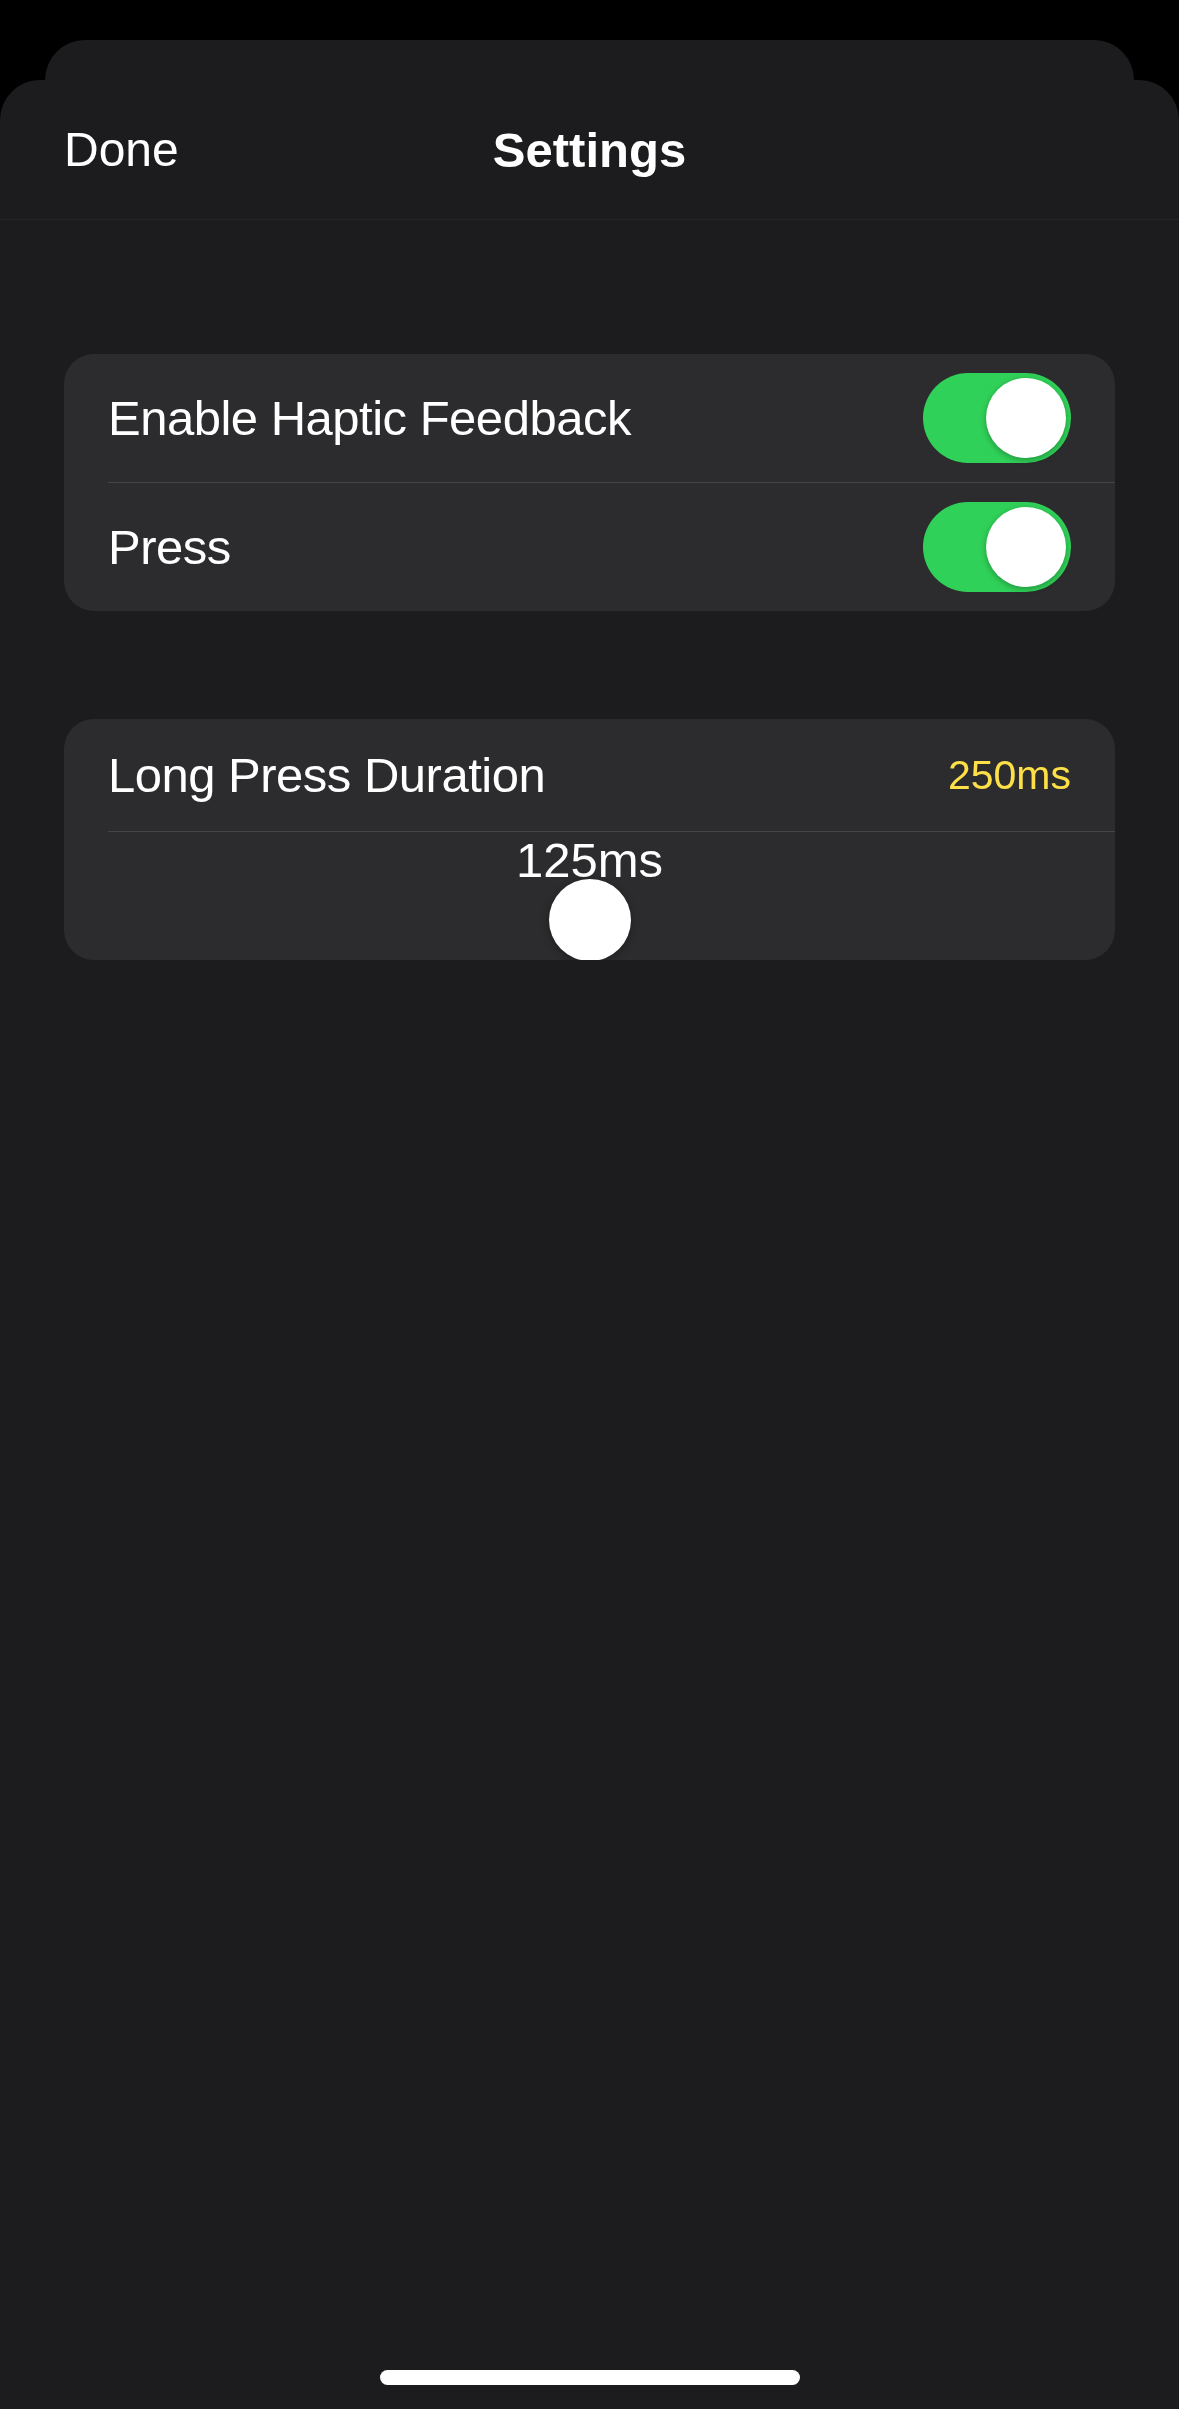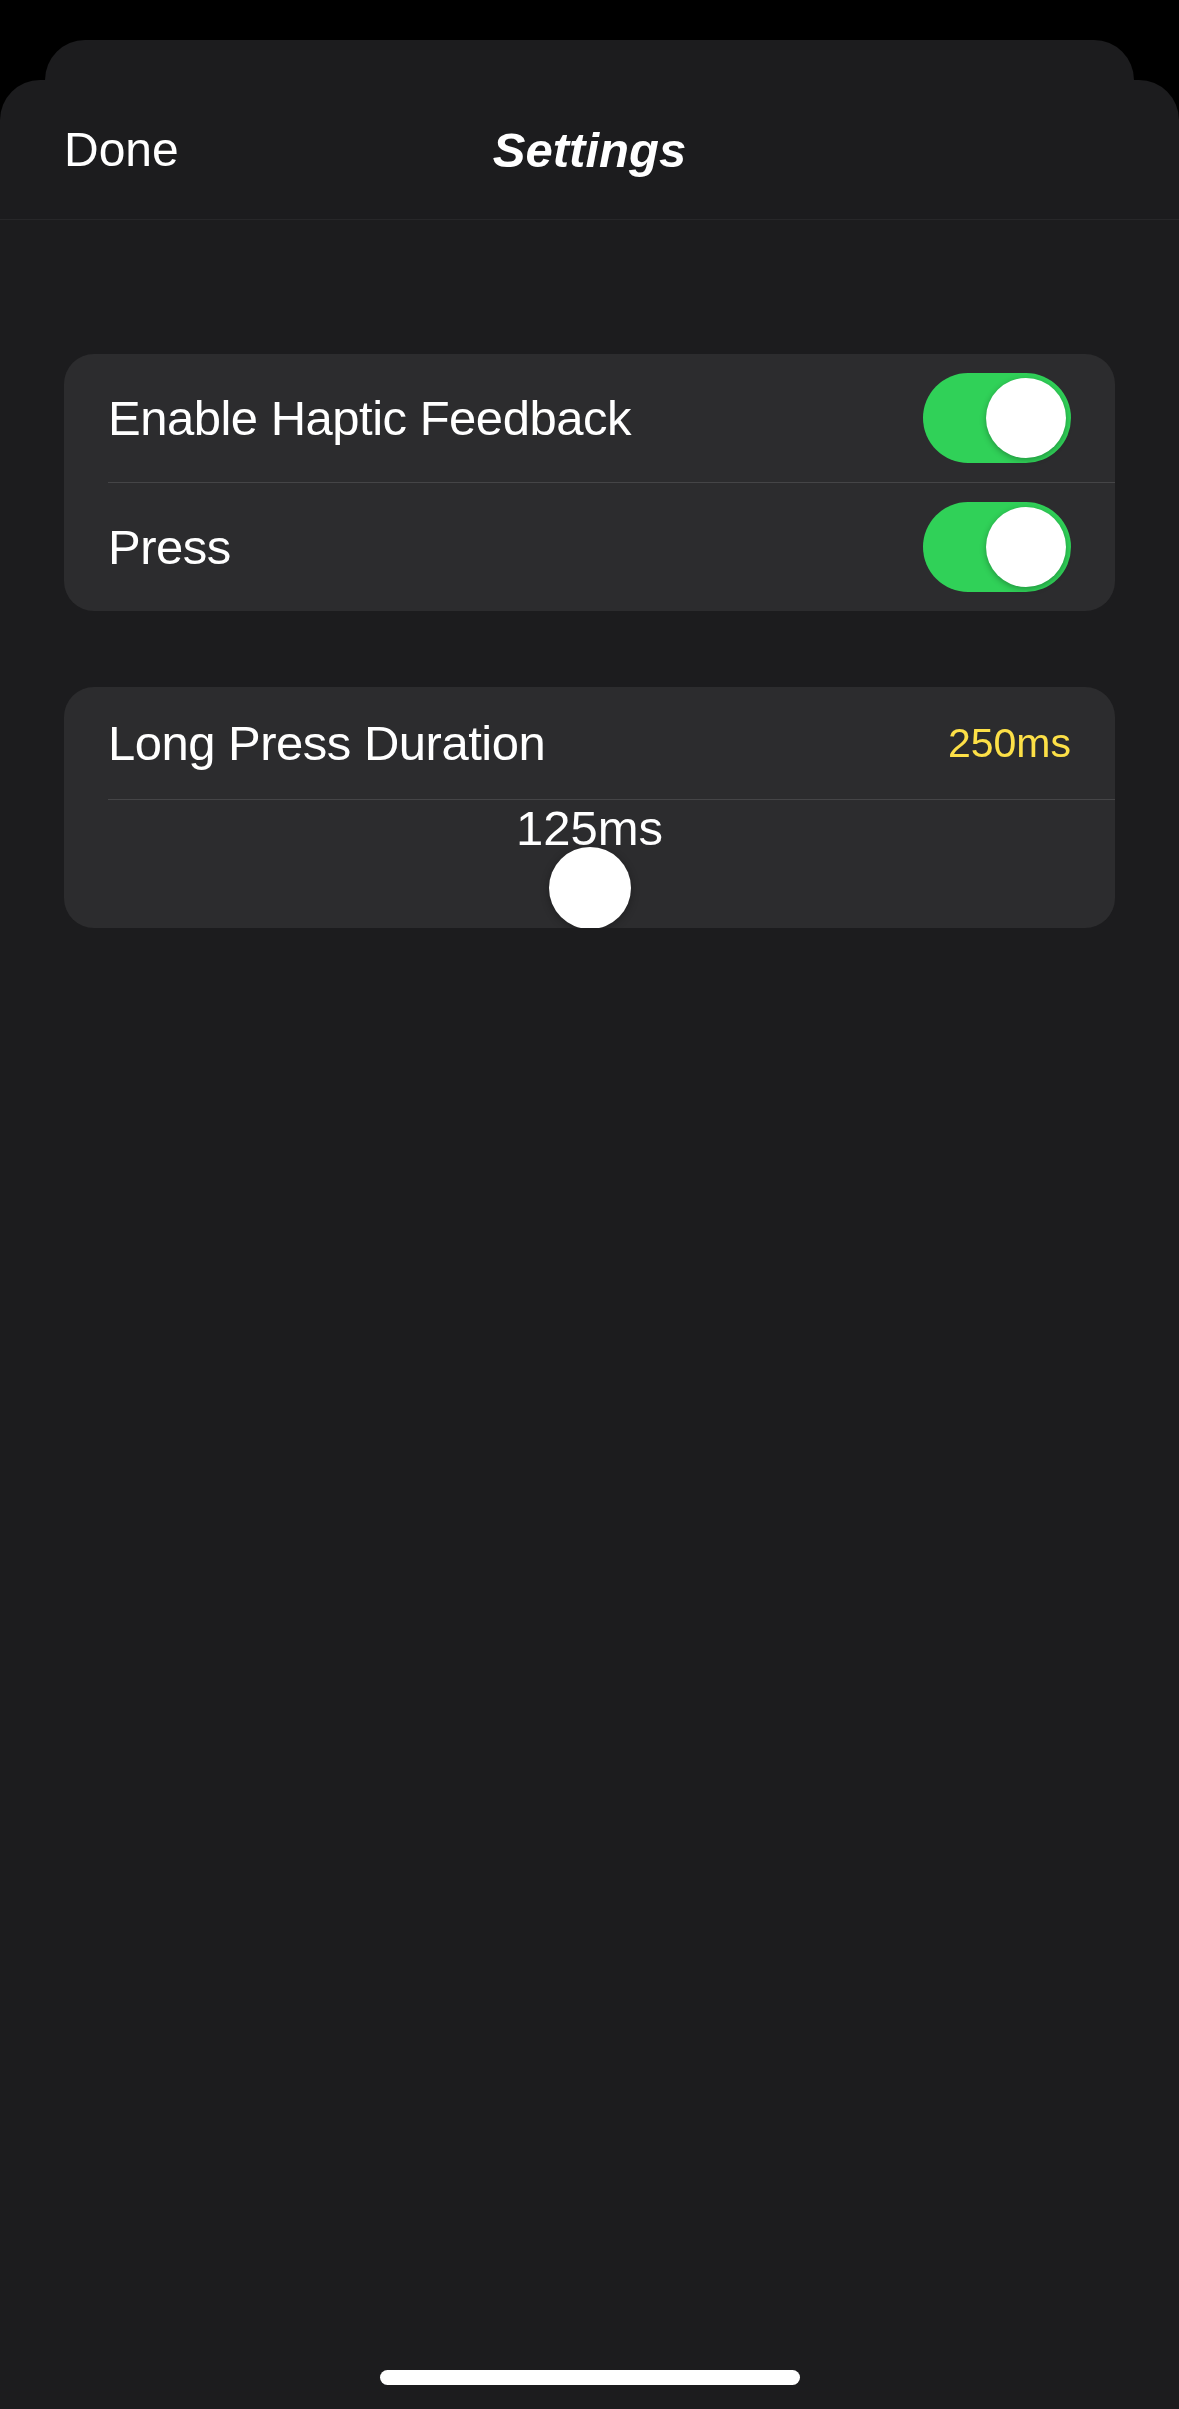--- a/index.html
+++ b/index.html
@@ -62,7 +62,6 @@
       font-size: 49px;
       font-weight: 600;
       color: #ffffff;
-      font-style: italic;
     }
     
     .content {

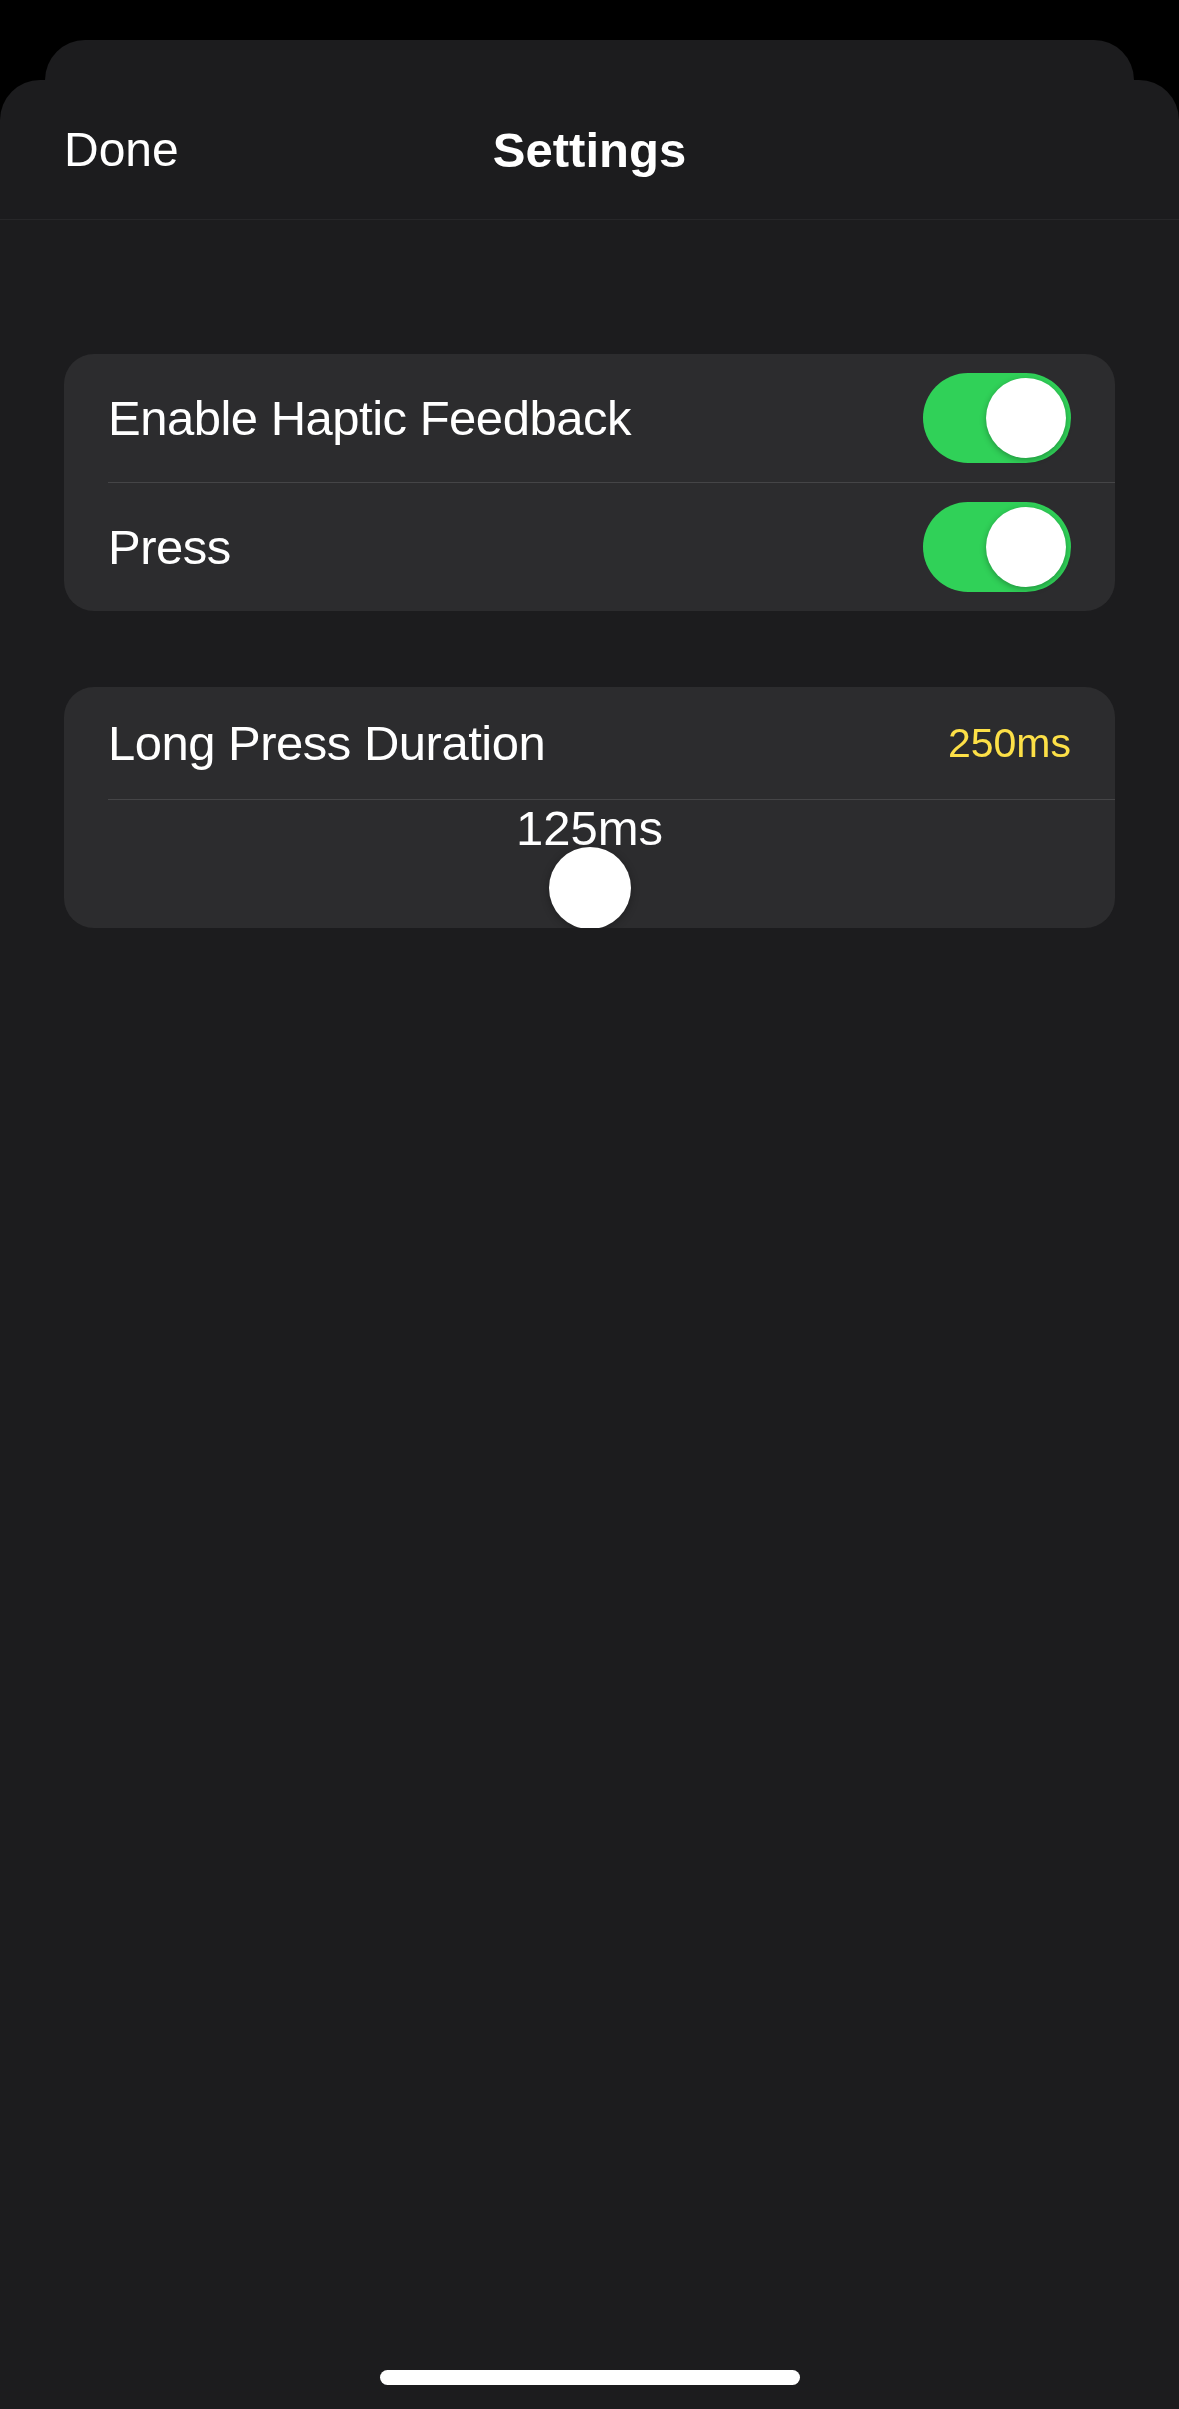--- a/index.html
+++ b/index.html
@@ -74,7 +74,7 @@
       background: #2c2c2e;
       border-radius: 30px;
       overflow: hidden;
-      margin-bottom: 76px;
+      margin-bottom: 108px;
     }
     
     .row {

